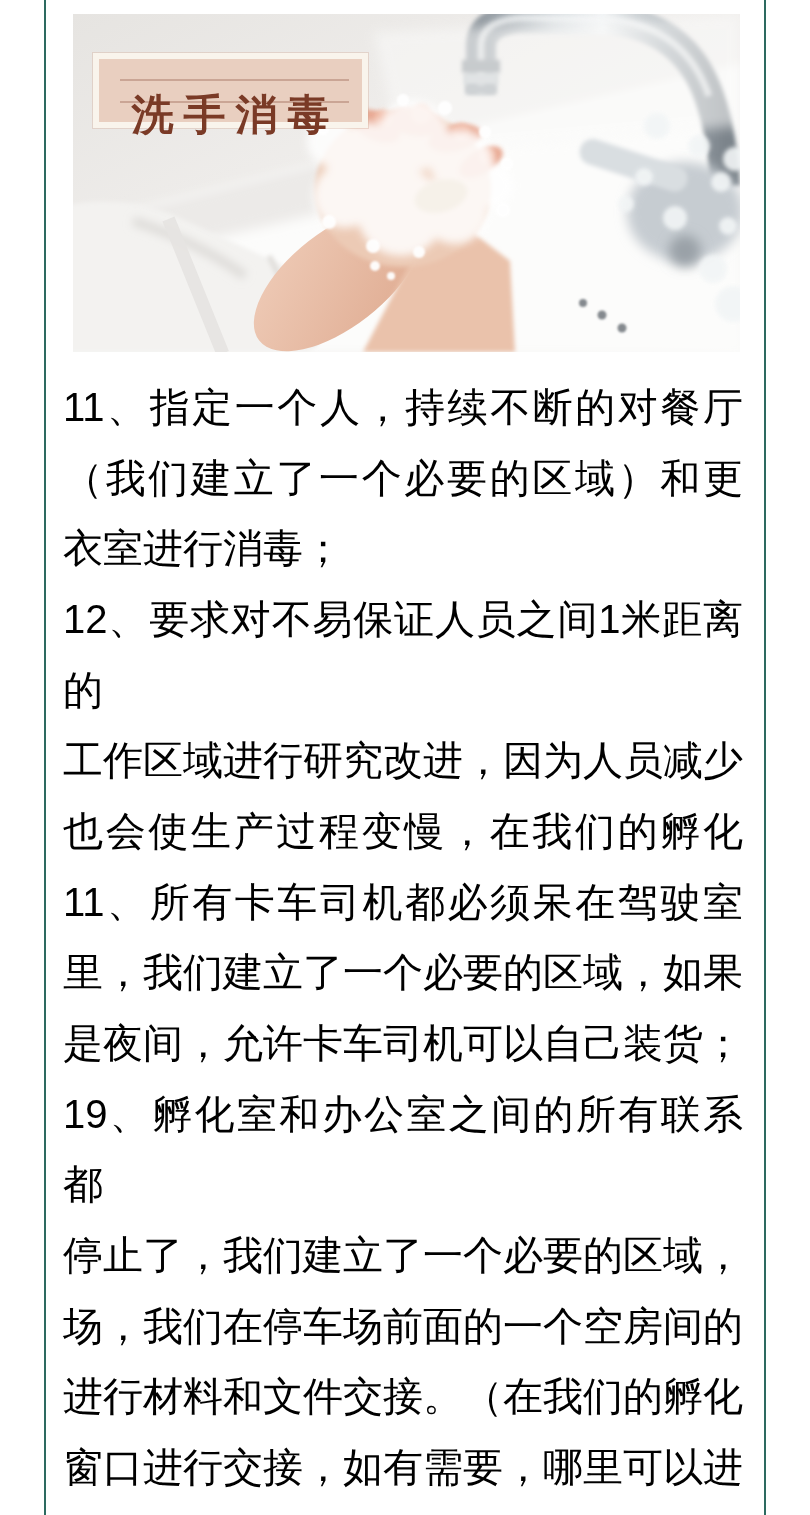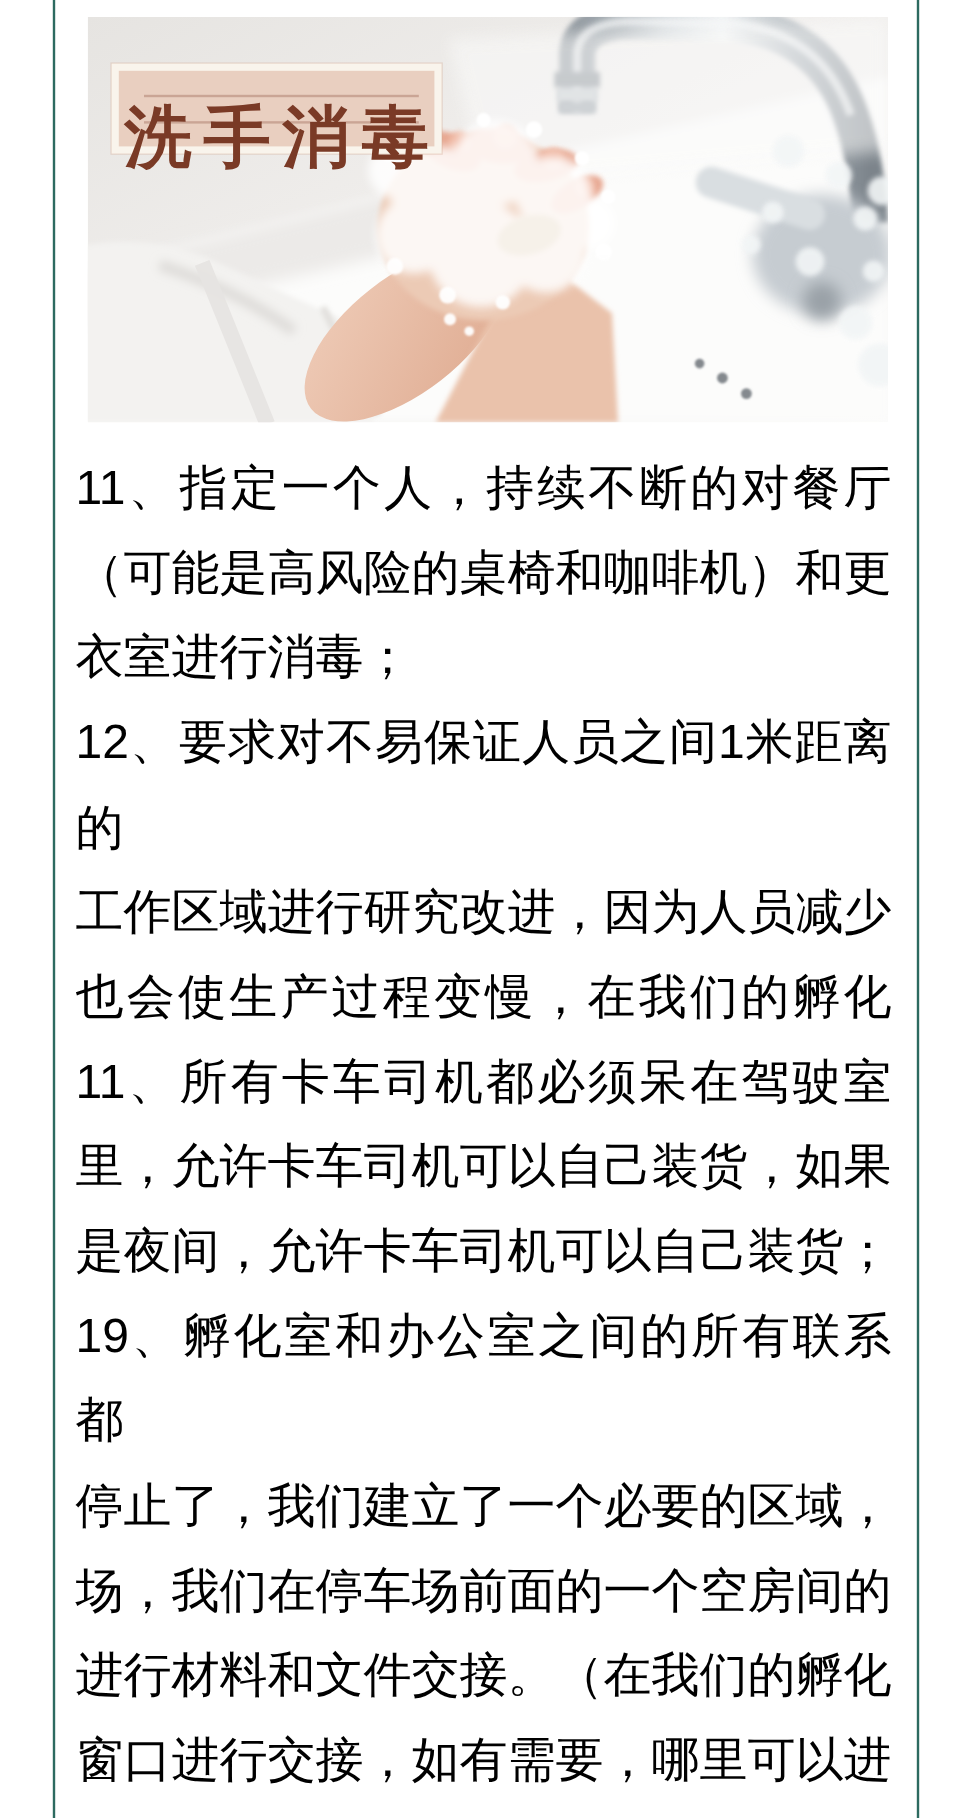--- a/index.html
+++ b/index.html
@@ -23,7 +23,7 @@
   .badge .deco.d1{top:20px;}
   .badge .deco.d2{top:42px;}
   .badge span{position:relative;font-family:"Liberation Serif",serif;font-weight:bold;
-         font-size:56px;letter-spacing:10px;margin-right:-10px;line-height:1;
+         font-size:42px;letter-spacing:10px;margin-right:-10px;line-height:1;
          color:var(--label-fg,#7a3a26);margin-top:48px;}
 
   

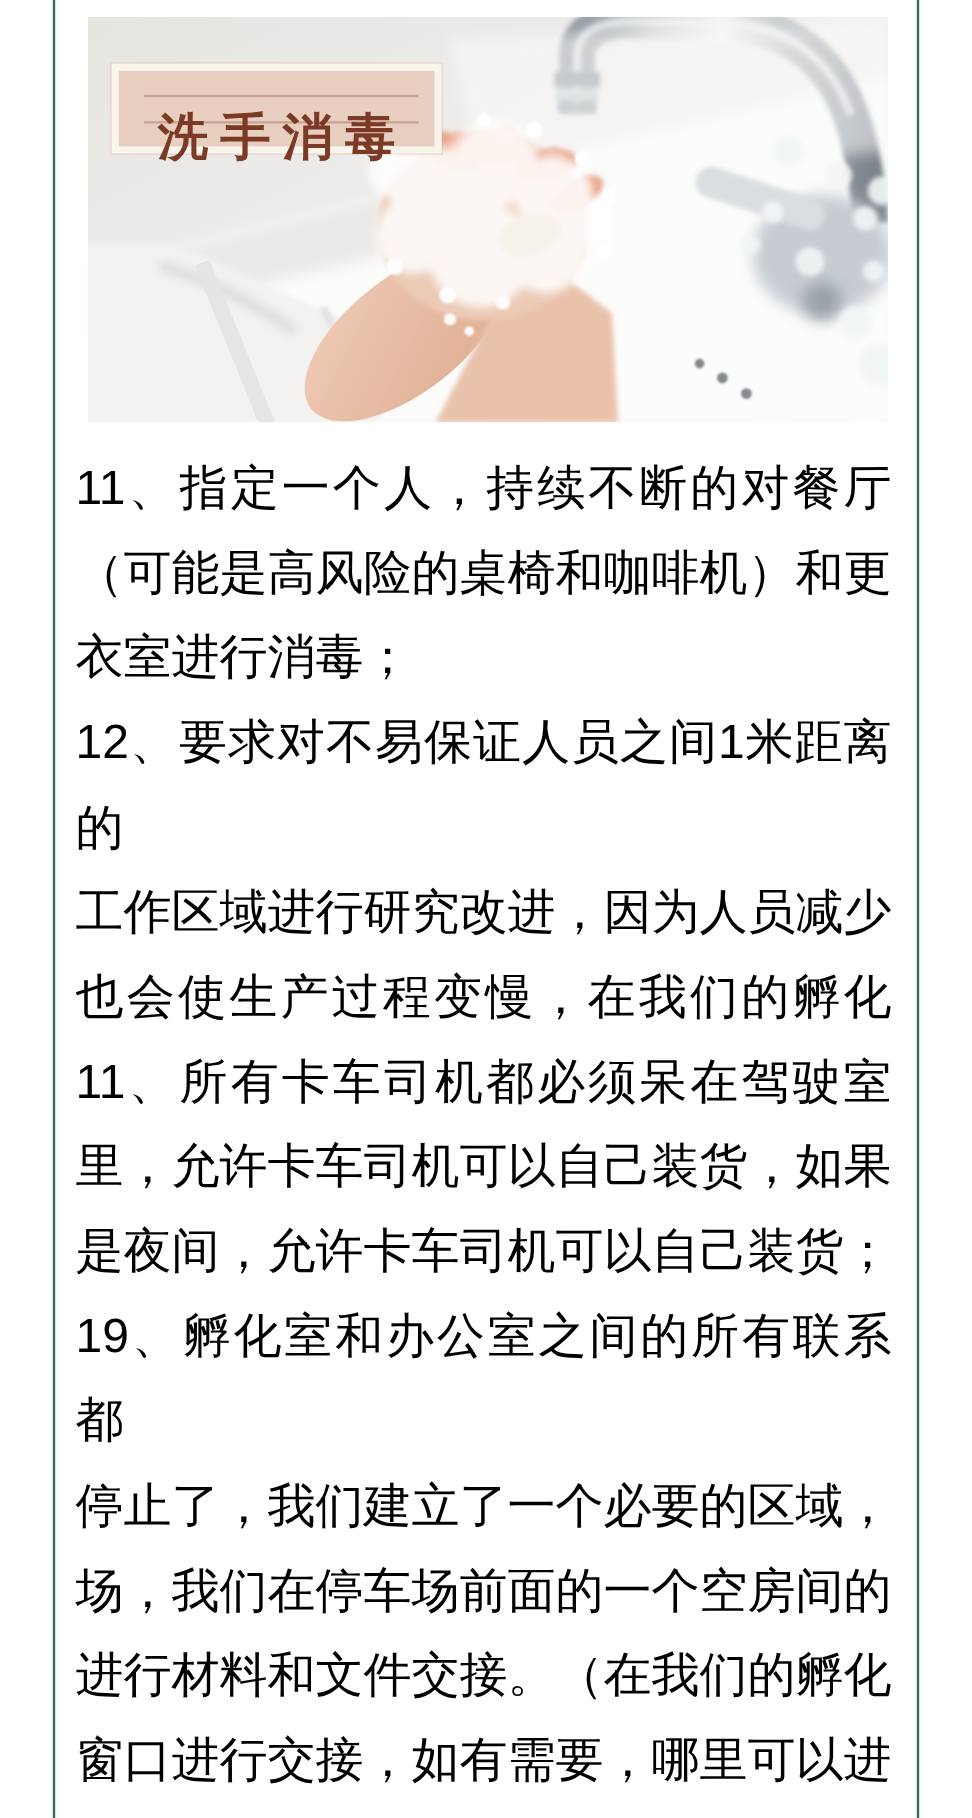--- a/index.html
+++ b/index.html
@@ -170,7 +170,7 @@
   <div class="textblock" id="article-body">
       <div class="para">
         <div class="tline">11、指定一个人，持续不断的对餐厅</div>
-        <div class="tline">（可能是高风险的桌椅和咖啡机）和更</div>
+        <div class="tline">（我们建立了一个必要的区域）和更</div>
         <div class="tline last">衣室进行消毒；</div>
       </div>
       <div class="para">

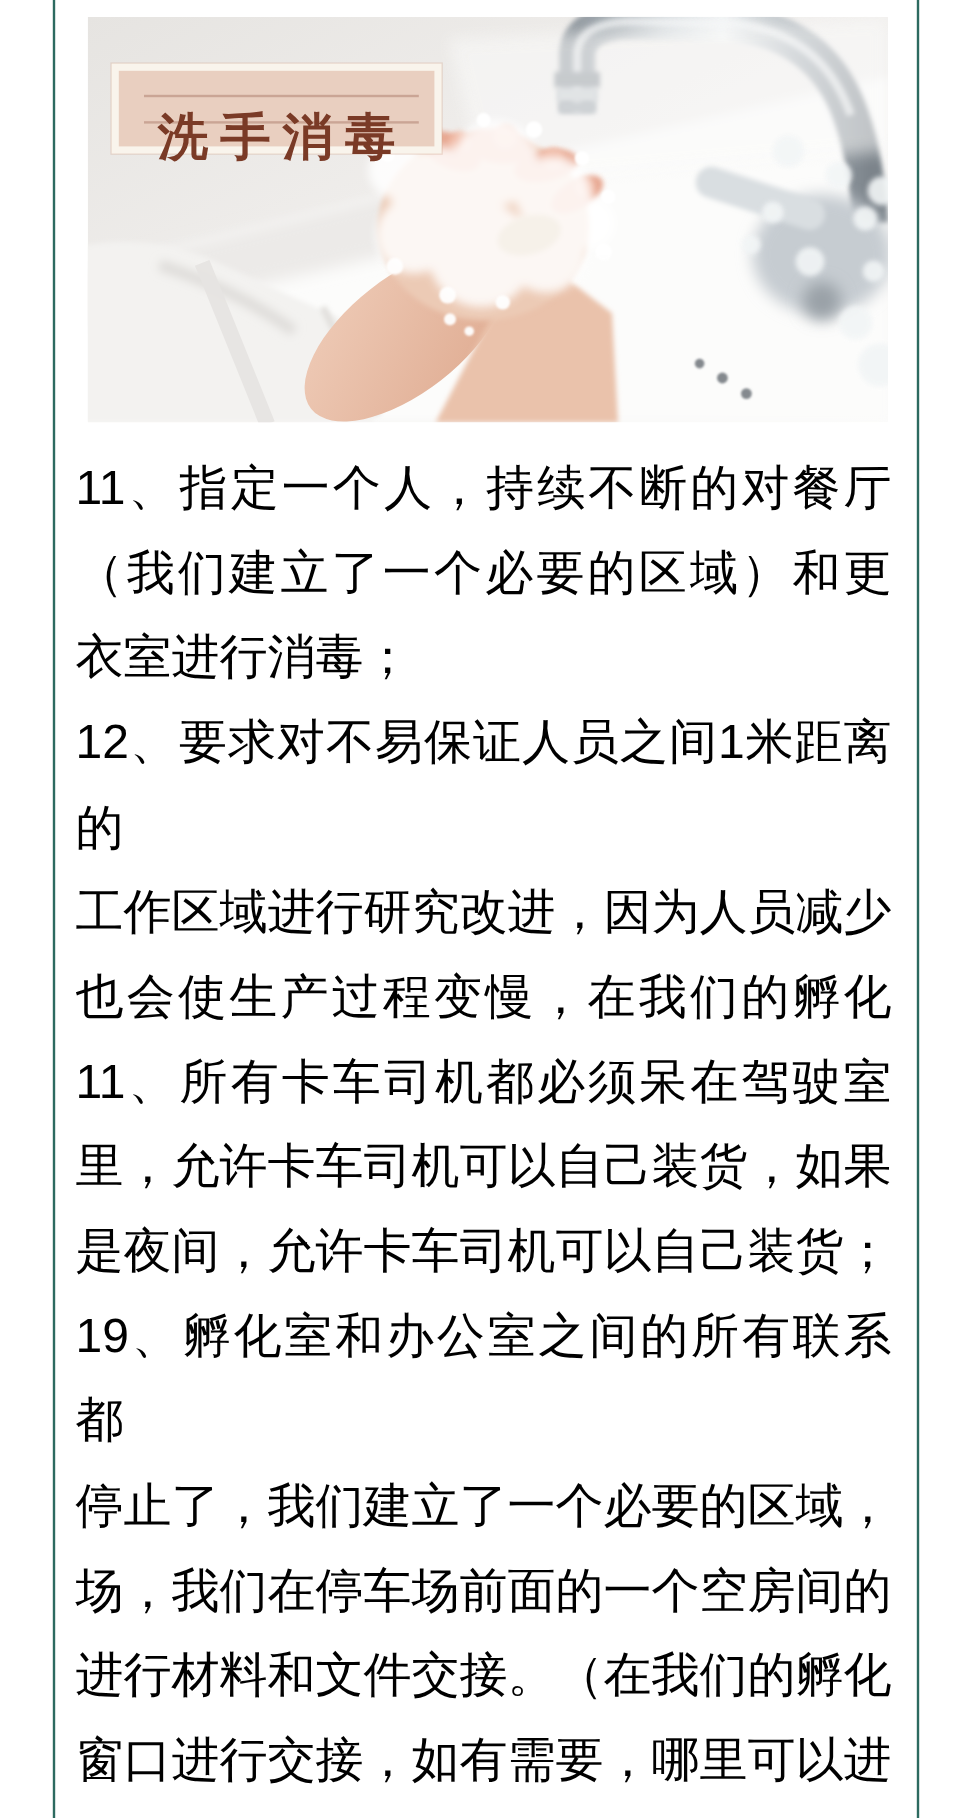--- a/index.html
+++ b/index.html
@@ -180,7 +180,7 @@
       </div>
       <div class="para">
         <div class="tline">11、所有卡车司机都必须呆在驾驶室</div>
-        <div class="tline">里，允许卡车司机可以自己装货，如果</div>
+        <div class="tline">里，我们建立了一个必要的区域，如果</div>
         <div class="tline last">是夜间，允许卡车司机可以自己装货；</div>
       </div>
       <div class="para">

